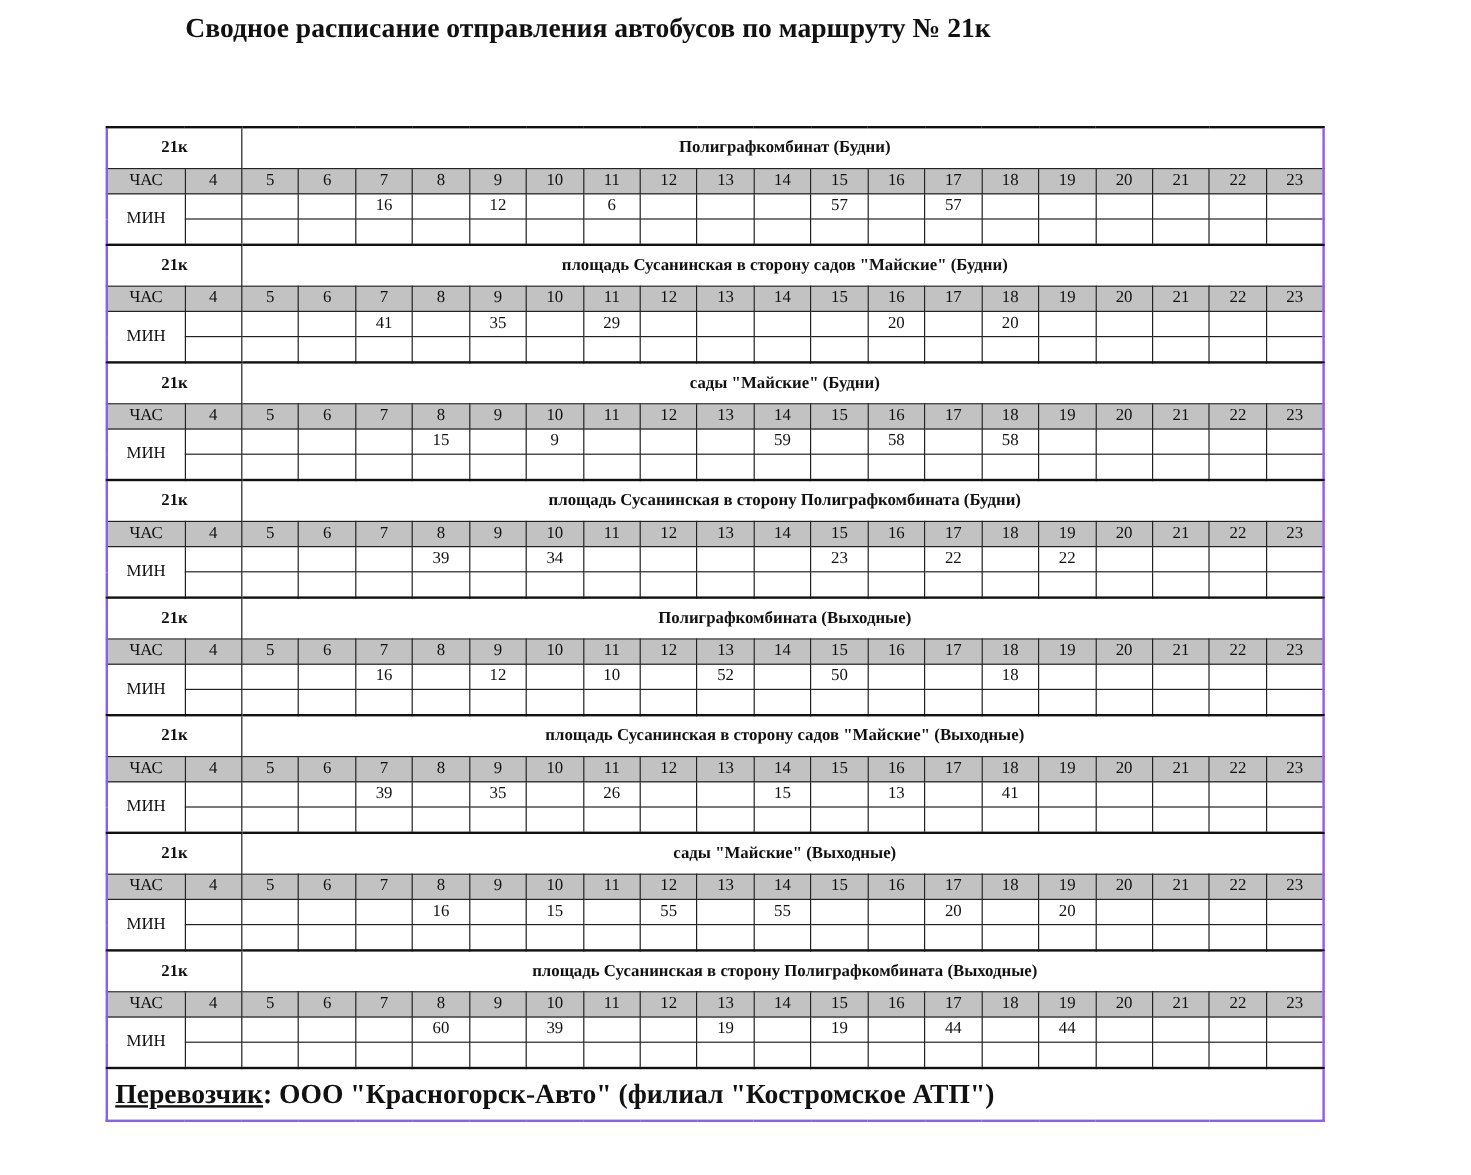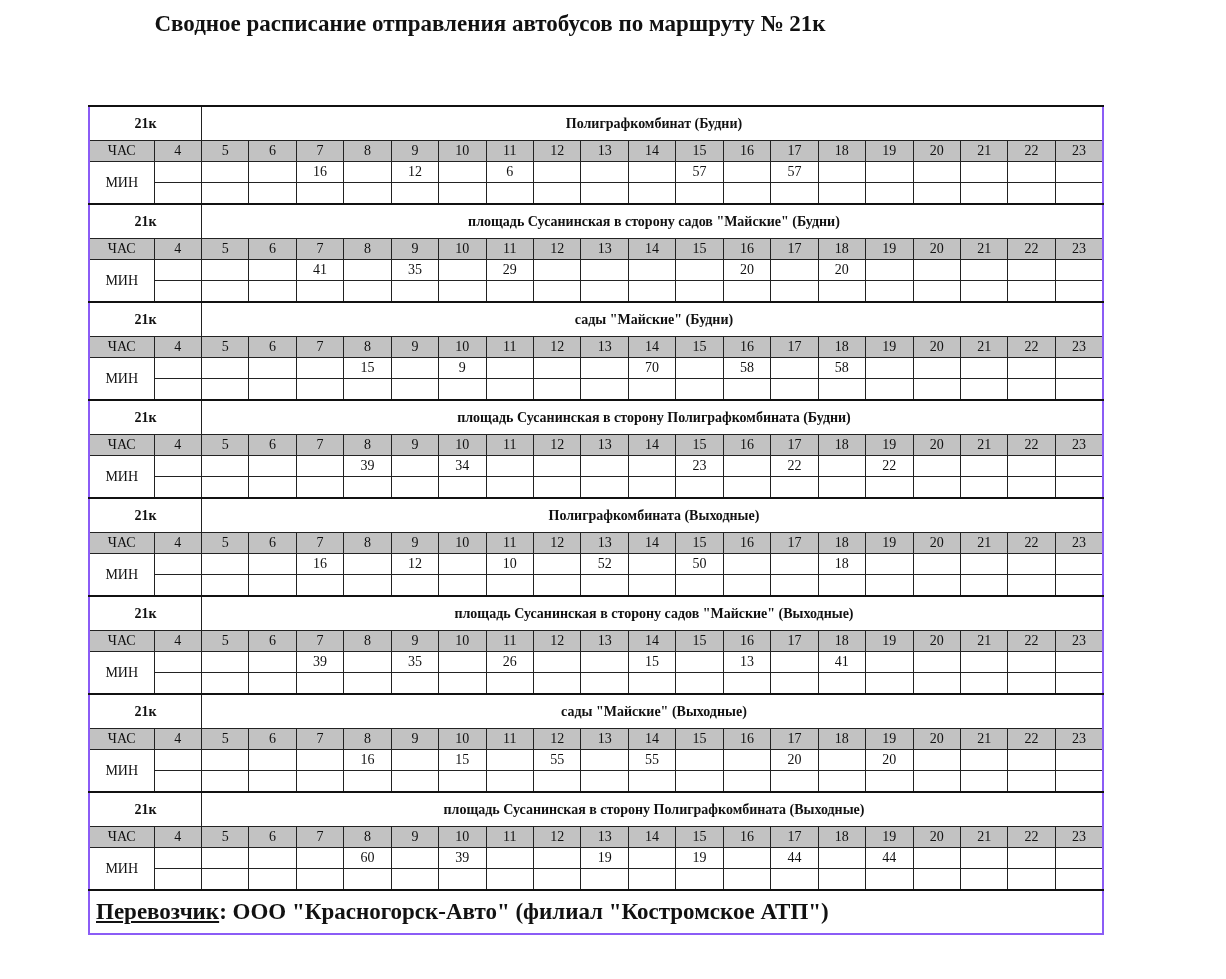--- a/index.html
+++ b/index.html
@@ -220,7 +220,7 @@
         <td></td>
         <td></td>
         <td></td>
-        <td>70</td>
+        <td>59</td>
         <td></td>
         <td>58</td>
         <td></td>

